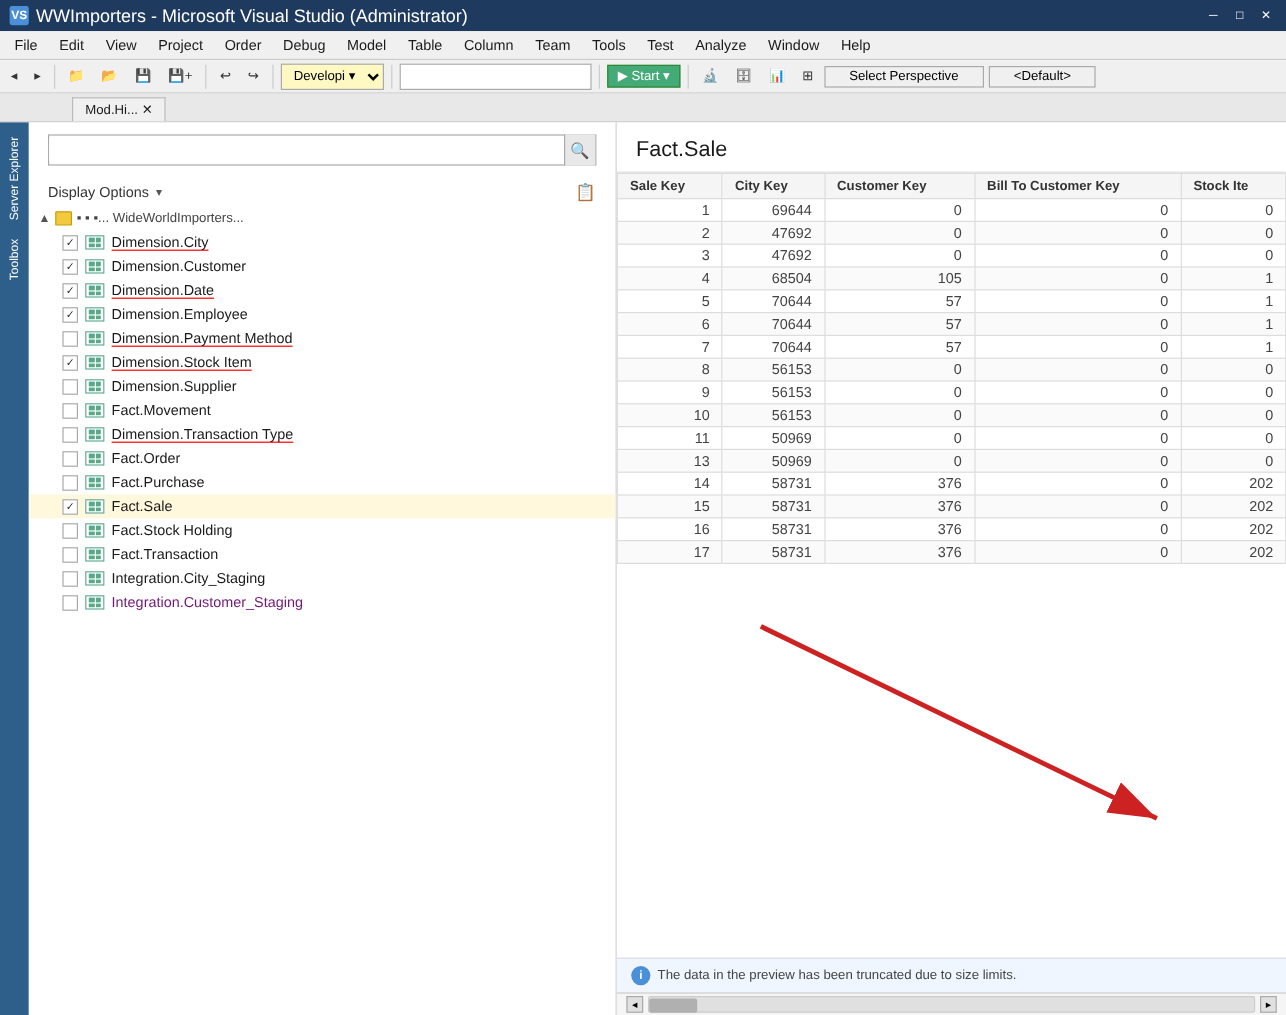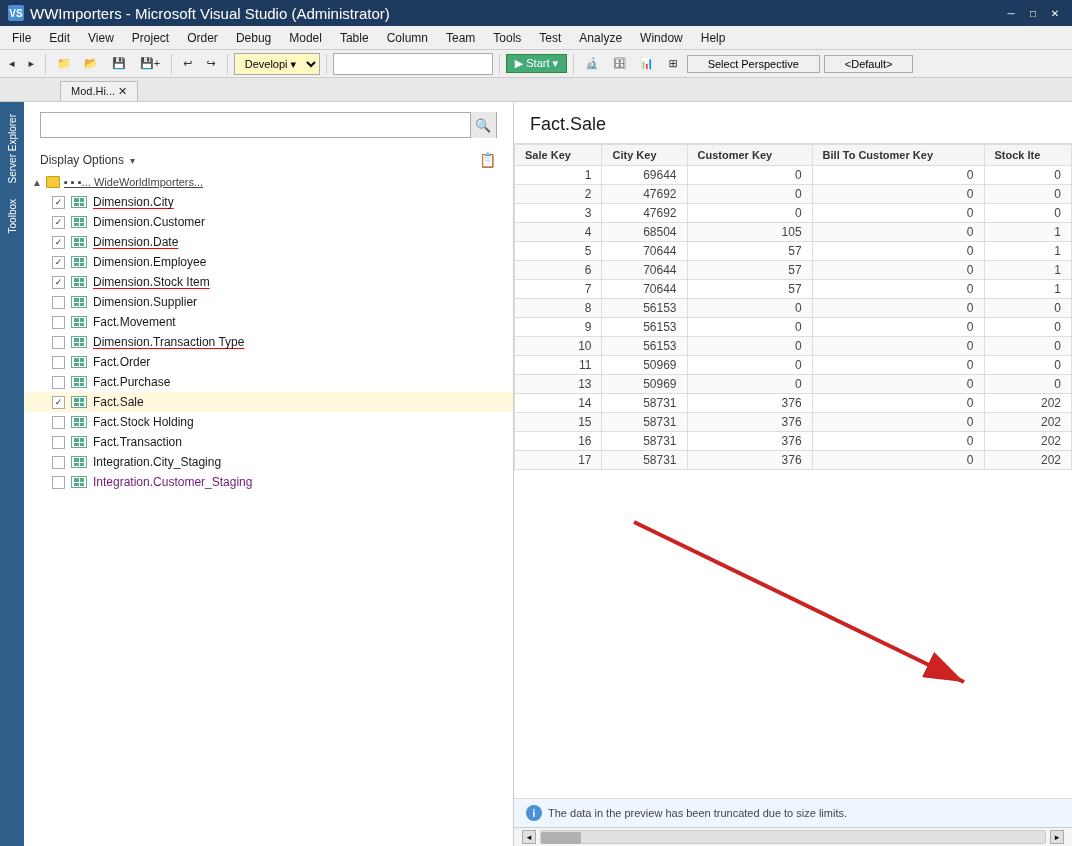--- a/index.html
+++ b/index.html
@@ -166,7 +166,7 @@
       <div class="tree-root">
         <span class="tree-expand">▲</span>
         <span class="folder-icon"></span>
-        <span style="font-size:11px;color:#444;text-decoration:underline;">▪ ▪ ▪... WideWorldImporters...</span>
+        <span style="font-size:11px;color:#444;">▪ ▪ ▪... WideWorldImporters...</span>
       </div>
 
       <div class="table-item">

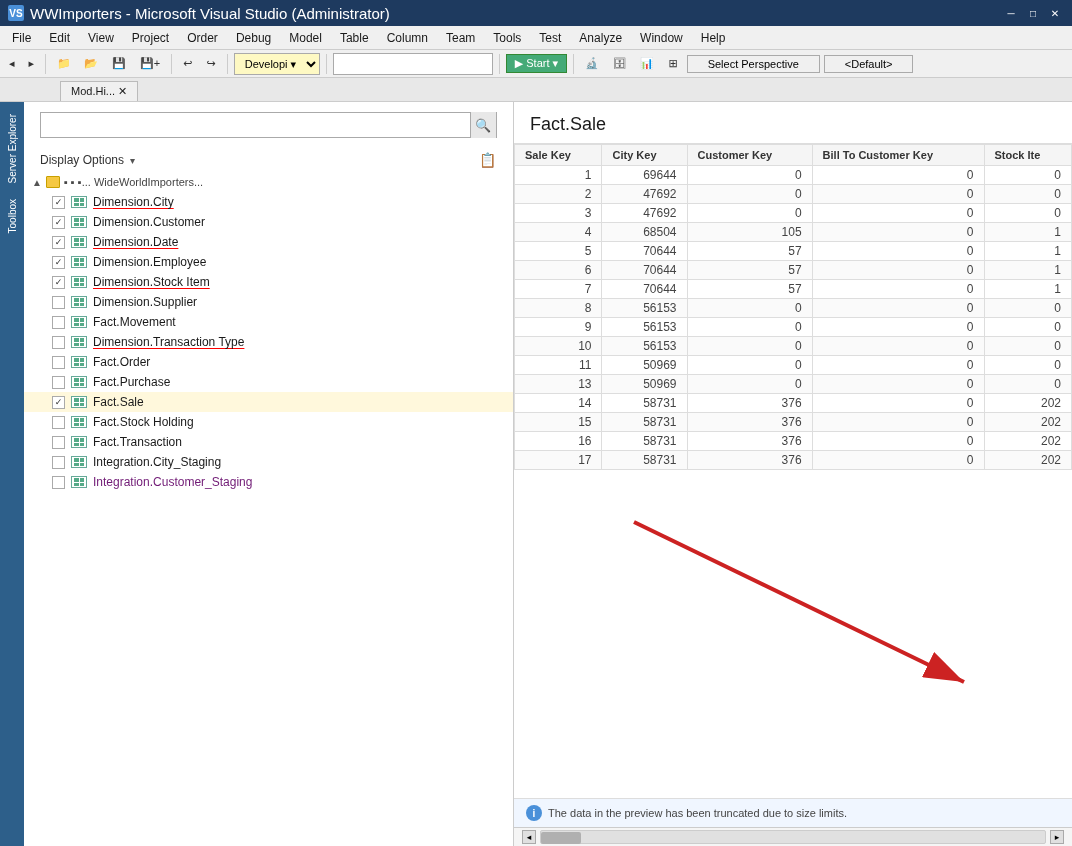--- a/index.html
+++ b/index.html
@@ -221,6 +221,18 @@
         <span>Dimension.Employee</span>
       </div>
 
+      <div class="table-item">
+        <div class="checkbox"></div>
+        <div class="table-icon">
+            <div class="table-icon-inner">
+              <div class="table-icon-cell"></div>
+              <div class="table-icon-cell"></div>
+              <div class="table-icon-cell"></div>
+              <div class="table-icon-cell"></div>
+            </div>
+          </div>
+        <span class="item-underline">Dimension.Payment Method</span>
+      </div>
 
       <div class="table-item">
         <div class="checkbox checked">✓</div>

